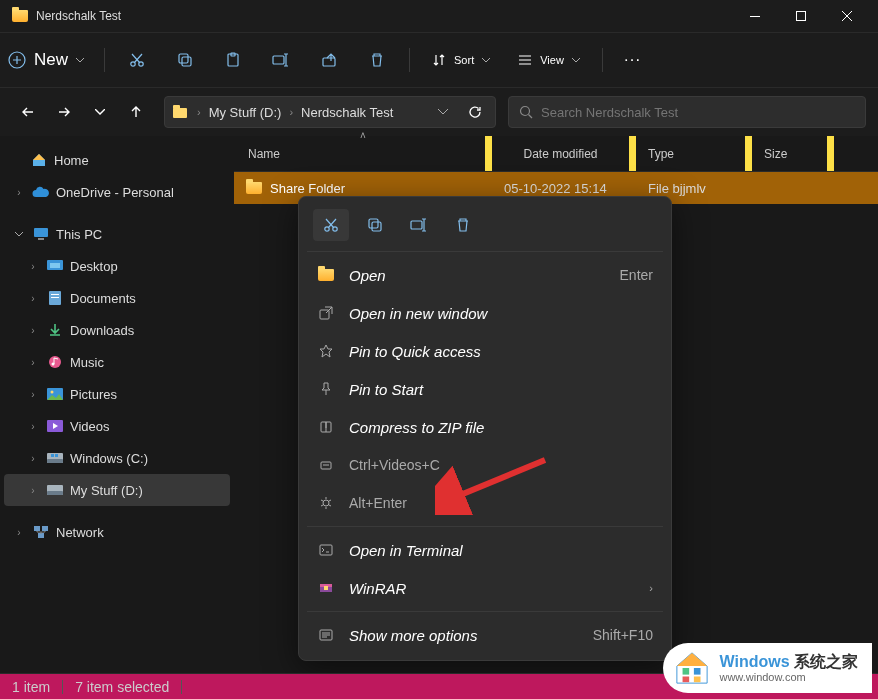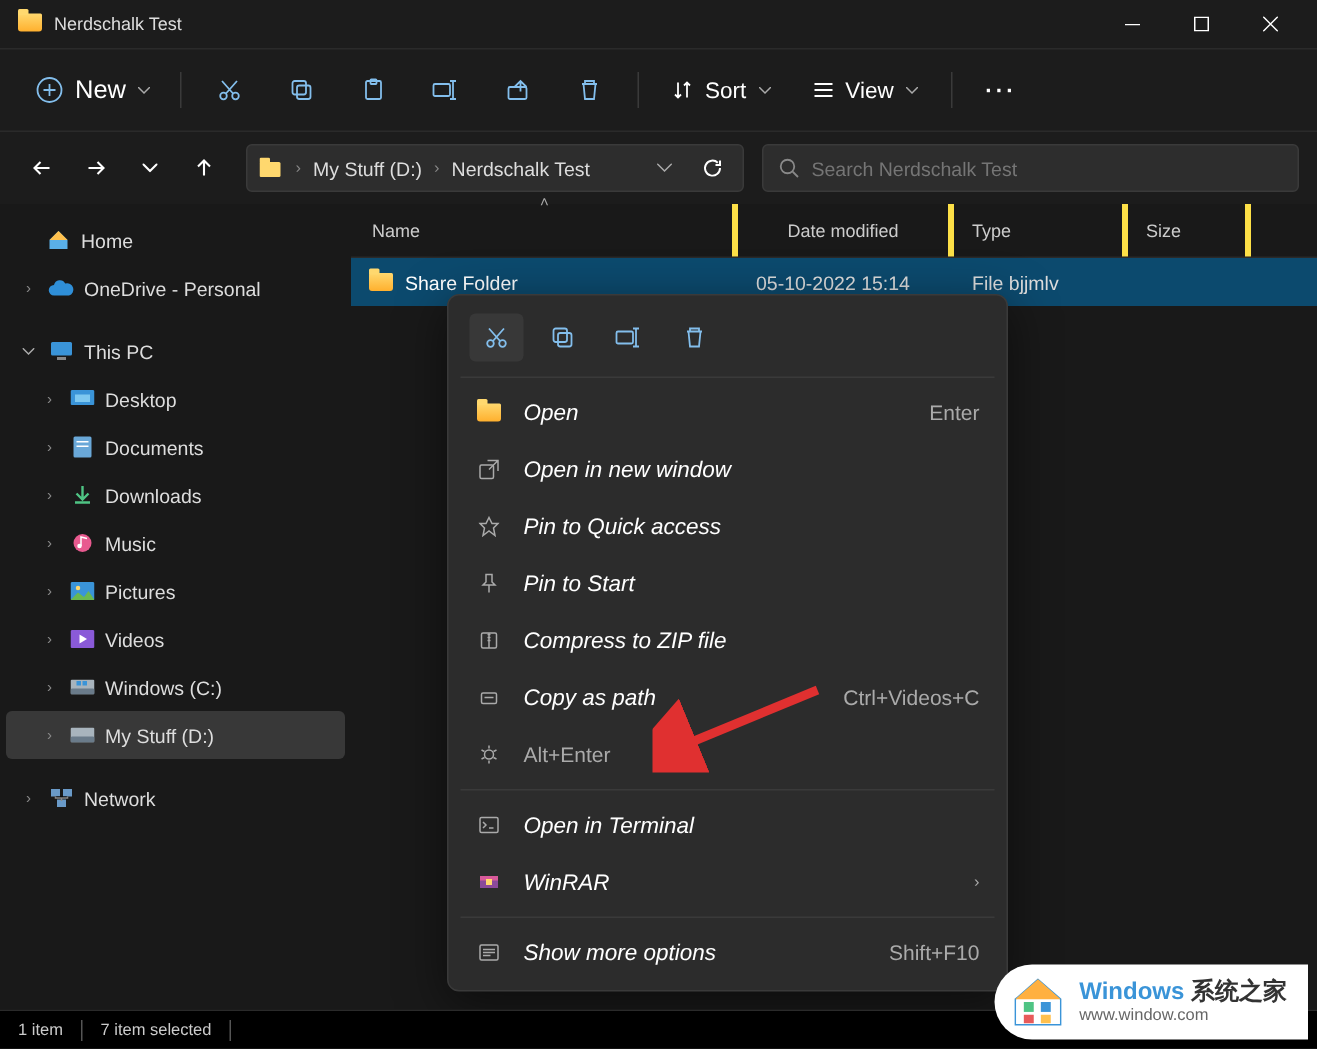--- a/index.html
+++ b/index.html
@@ -13,7 +13,7 @@
     .titlebar-btn { width: 46px; height: 32px; display: flex; align-items: center; justify-content: center; color: #fff; }
     
     
-    .toolbar { height: 56px; background: #1c1c1c; display: flex; align-items: center; padding: 0 16px; gap: 8px; border-top: 1px solid #2a2a2a; border-bottom: 1px solid #2a2a2a; }
+    .toolbar { height: 56px; background: #1c1c1c; display: flex; align-items: center; padding: 0 0; gap: 8px; border-top: 1px solid #2a2a2a; border-bottom: 1px solid #2a2a2a; }
     .new-btn { display: flex; align-items: center; gap: 8px; padding: 6px 8px; border-radius: 4px; }
     .toolbar-icon-btn { width: 40px; height: 36px; display: flex; align-items: center; justify-content: center; border-radius: 4px; color: #83beec; }
     .toolbar-divider { width: 1px; height: 24px; background: #3a3a3a; margin: 0 4px; }

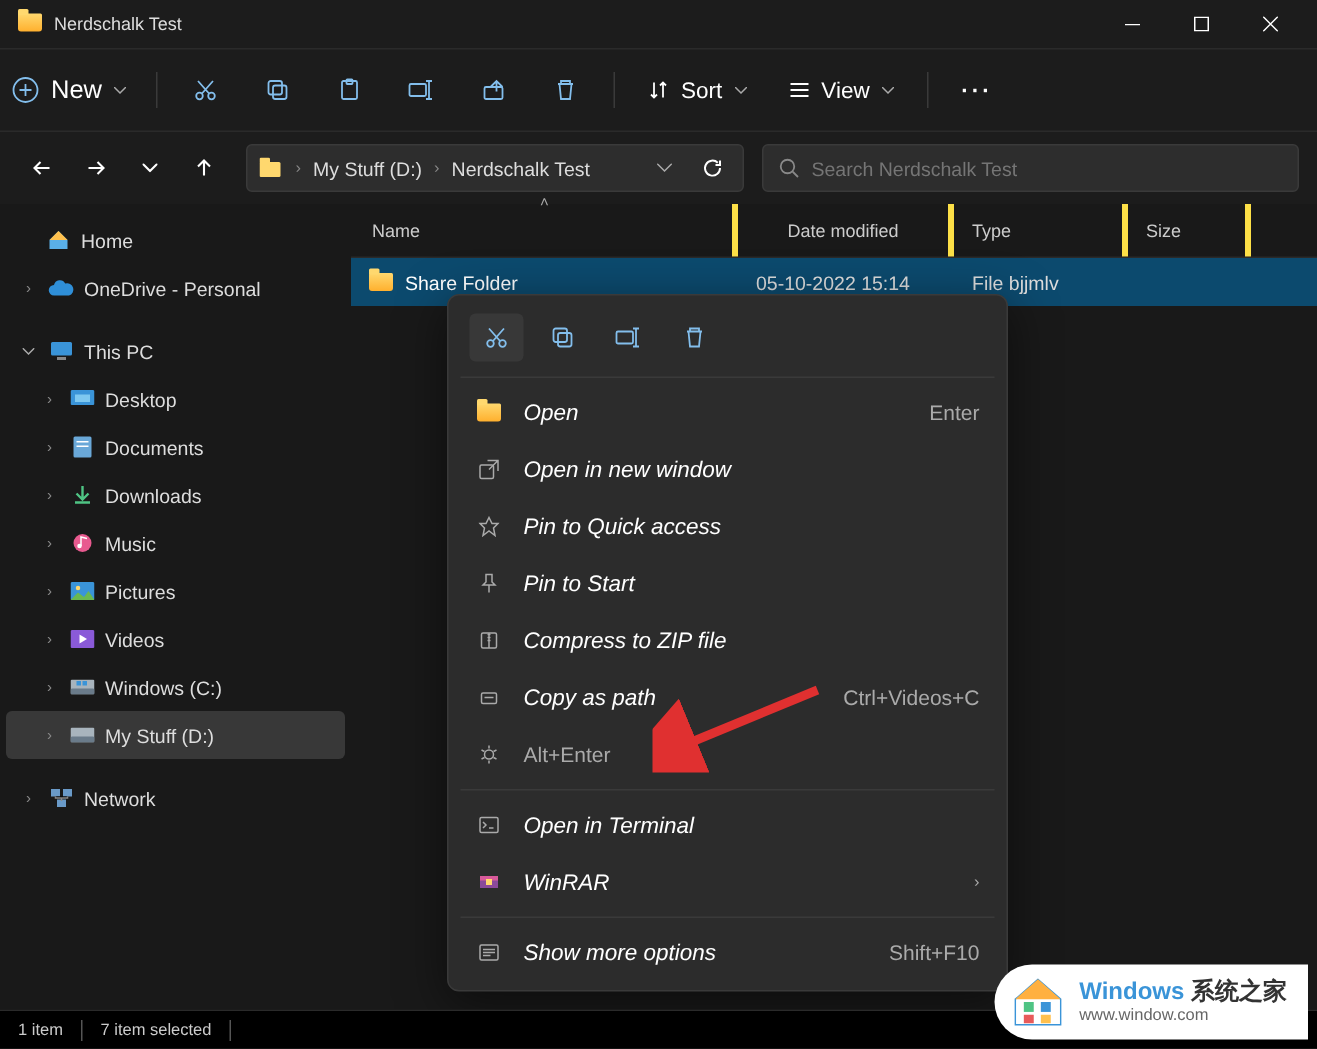--- a/index.html
+++ b/index.html
@@ -17,7 +17,7 @@
     .new-btn { display: flex; align-items: center; gap: 8px; padding: 6px 8px; border-radius: 4px; }
     .toolbar-icon-btn { width: 40px; height: 36px; display: flex; align-items: center; justify-content: center; border-radius: 4px; color: #83beec; }
     .toolbar-divider { width: 1px; height: 24px; background: #3a3a3a; margin: 0 4px; }
-    .toolbar-text-btn { display: flex; align-items: center; gap: 8px; padding: 6px 10px; border-radius: 4px; font-size: 15px; }
+    .toolbar-text-btn { display: flex; align-items: center; gap: 8px; padding: 6px 10px; border-radius: 4px; font-size: 11px; }
     .ellipsis-btn { letter-spacing: 2px; font-weight: bold; }
     
     

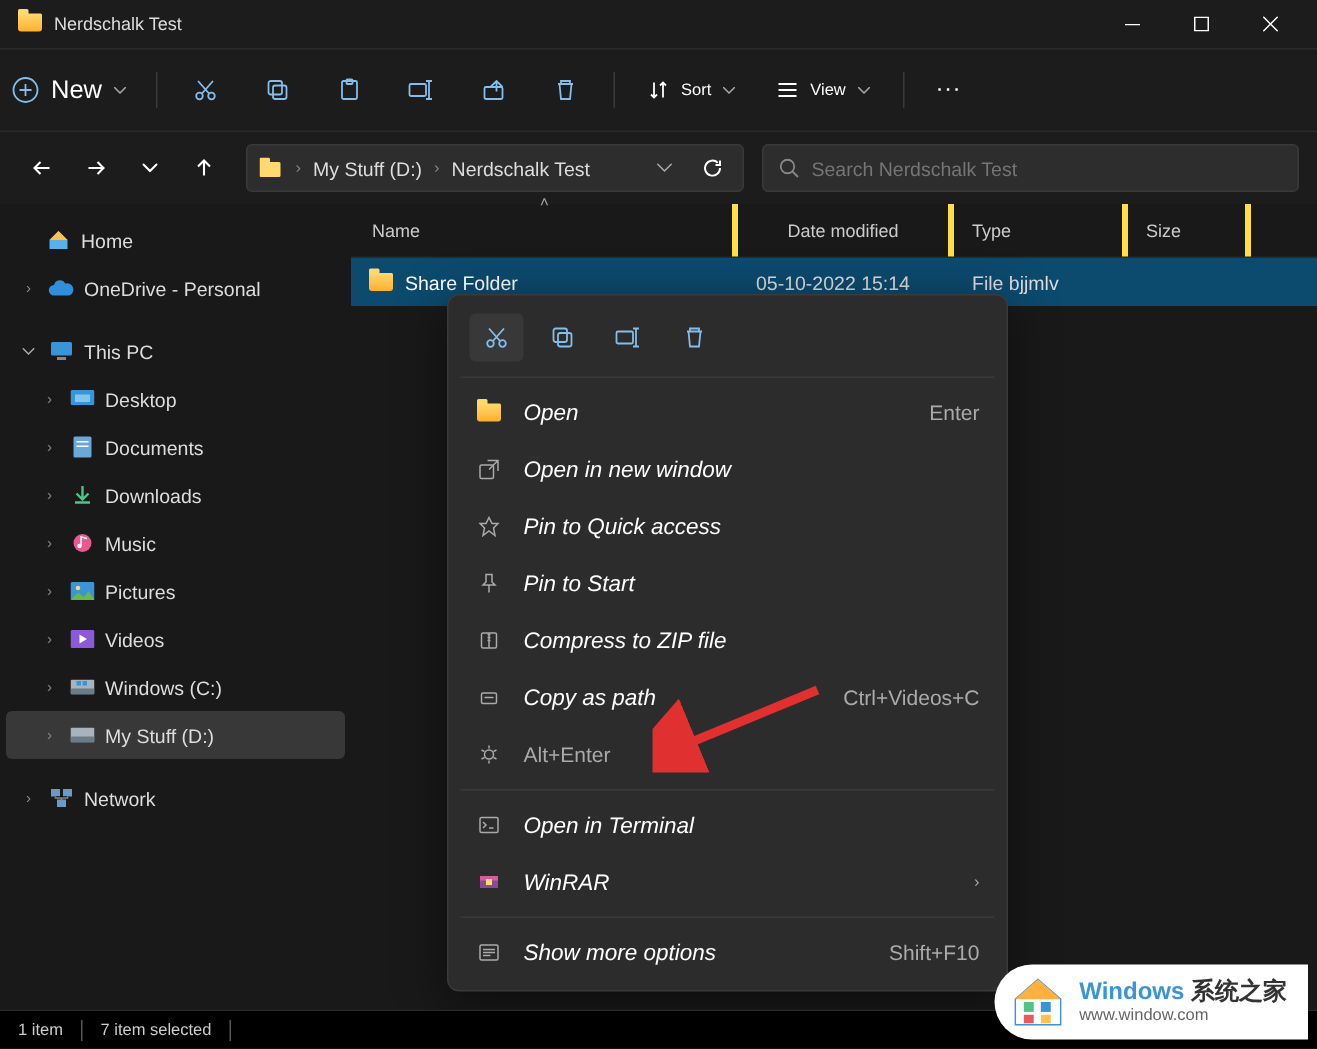--- a/index.html
+++ b/index.html
@@ -41,7 +41,7 @@
     
     .content { flex: 1; background: #191919; }
     .column-headers { display: flex; height: 36px; align-items: center; border-bottom: 1px solid #2a2a2a; font-size: 12px; color: #ccc; position: relative; }
-    .col { padding: 0 12px; border-right: 4px solid #fde047; height: 100%; display: flex; align-items: center; }
+    .col { padding: 0 12px; border-right: 7px solid #fde047; height: 100%; display: flex; align-items: center; }
     .col-name { width: 258px; padding-left: 14px; }
     .col-date { width: 144px; justify-content: center; }
     .col-type { width: 116px; }

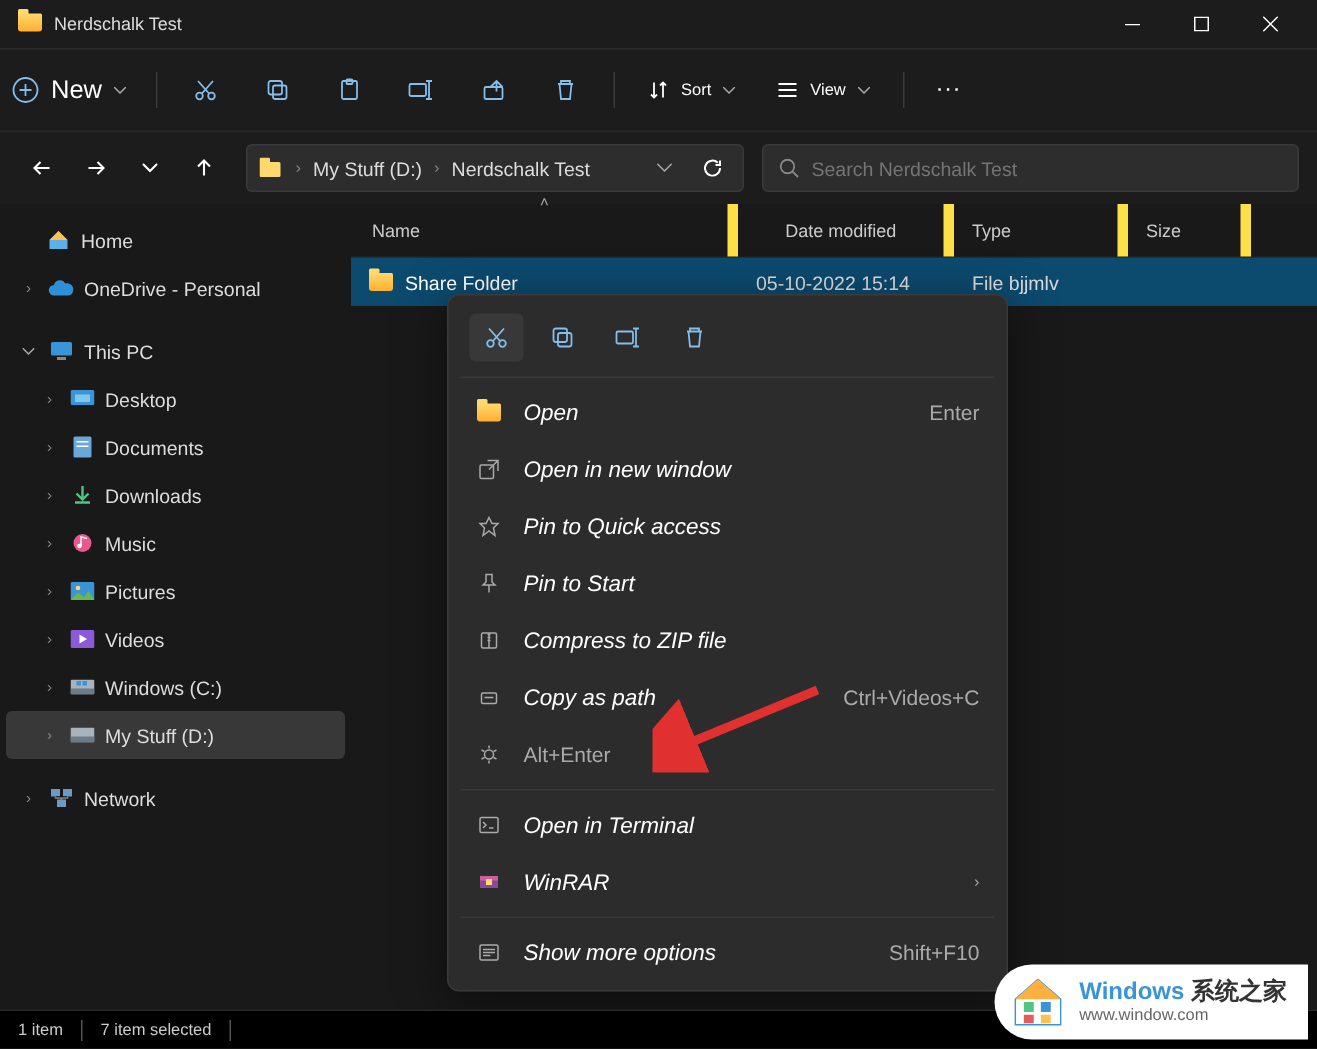--- a/index.html
+++ b/index.html
@@ -48,7 +48,7 @@
     .col-size { width: 82px; }
     .sort-indicator { position: absolute; left: 126px; top: -6px; color: #aaa; font-size: 10px; }
     
-    .file-row { display: flex; height: 32px; align-items: center; font-size: 13px; background: #0c4a6e; }
+    .file-row { display: flex; height: 32px; align-items: center; font-size: 13px; background: #a16207; }
     .file-row .cell { padding: 0 12px; }
     .cell-name { width: 258px; display: flex; align-items: center; gap: 8px; padding-left: 10px; }
     .cell-date { width: 144px; color: #ddd; }

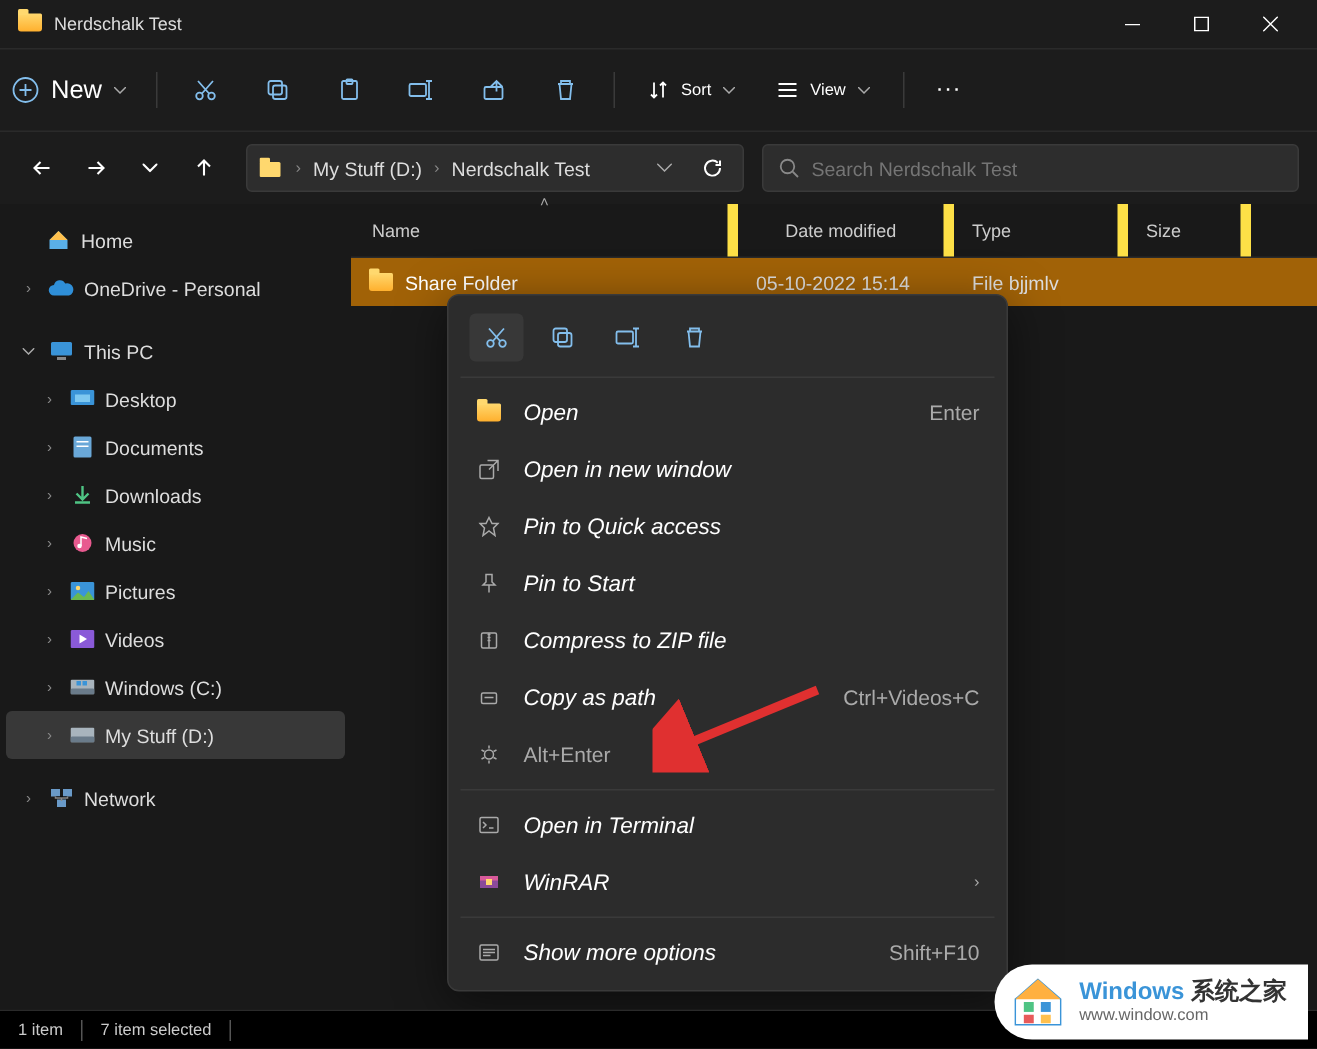--- a/index.html
+++ b/index.html
@@ -473,7 +473,6 @@
           <path d="M4 7h6" stroke="#aaa"></path>
         </svg>
       </span>
-    <span class="ctx-item-label">Copy as path</span>
     <span class="ctx-item-shortcut">Ctrl+Videos+C</span>
   </div>
   <div class="ctx-item">

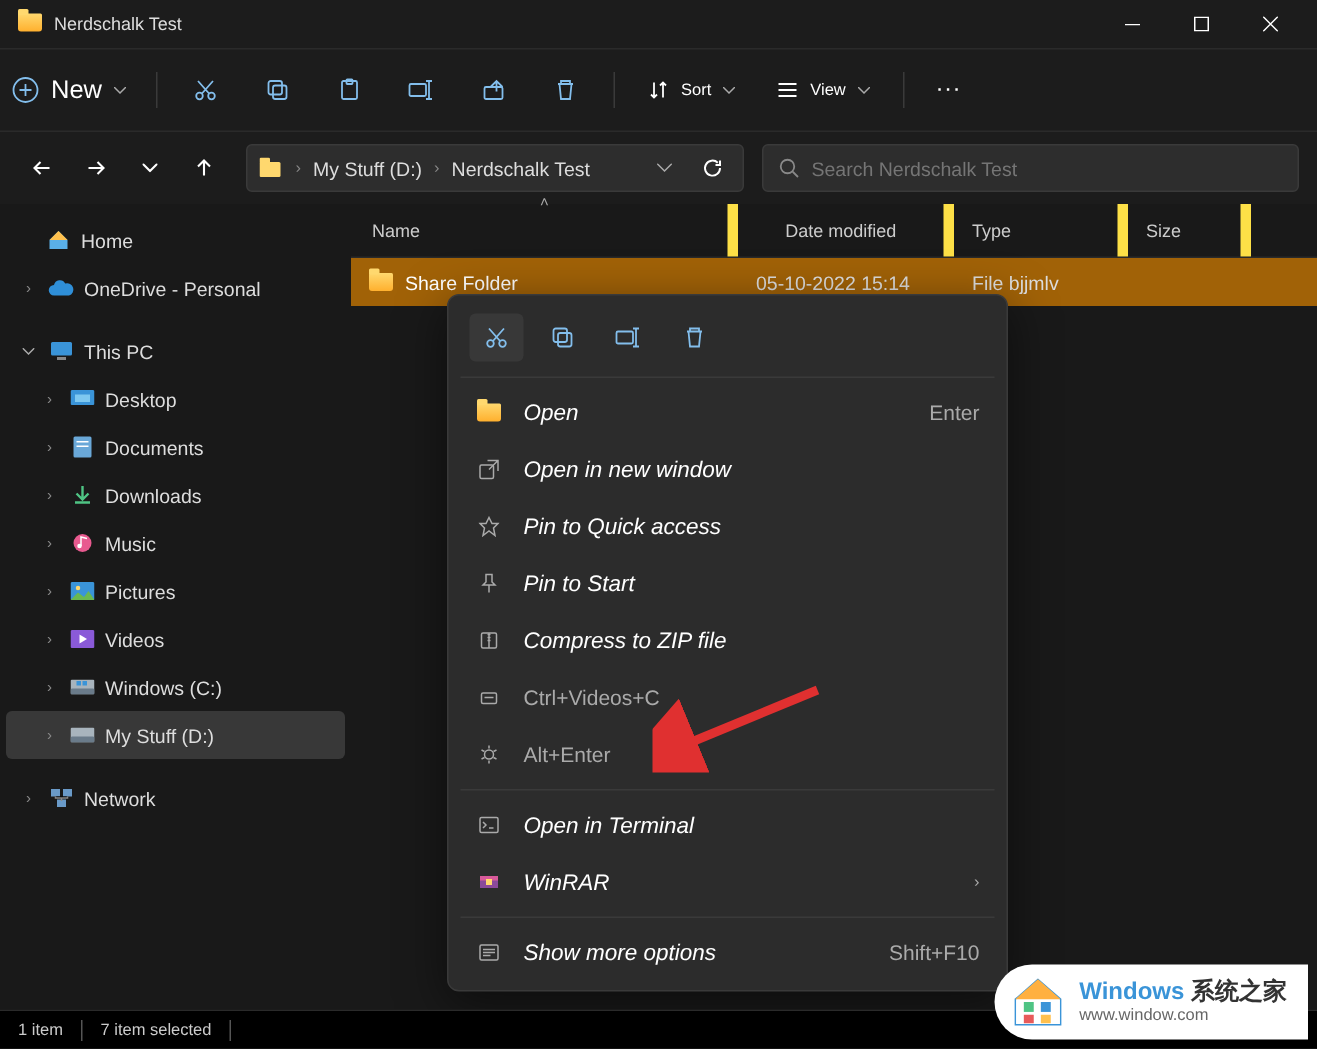--- a/index.html
+++ b/index.html
@@ -67,7 +67,7 @@
     .ctx-item-arrow { color: #aaa; font-size: 11px; }
     
     
-    .statusbar { position: absolute; bottom: 0; left: 0; right: 0; height: 26px; background: #000000; display: flex; align-items: center; padding: 10px 12px; font-size: 11px; color: #ccc; border-top: 1px solid #2a2a2a; }
+    .statusbar { position: absolute; bottom: 0; left: 0; right: 0; height: 26px; background: #be185d; display: flex; align-items: center; padding: 10px 12px; font-size: 14px; color: #ccc; border-top: 1px solid #2a2a2a; }
     .status-divider { width: 1px; height: 14px; background: #555; margin: 0 12px; }
     
     

